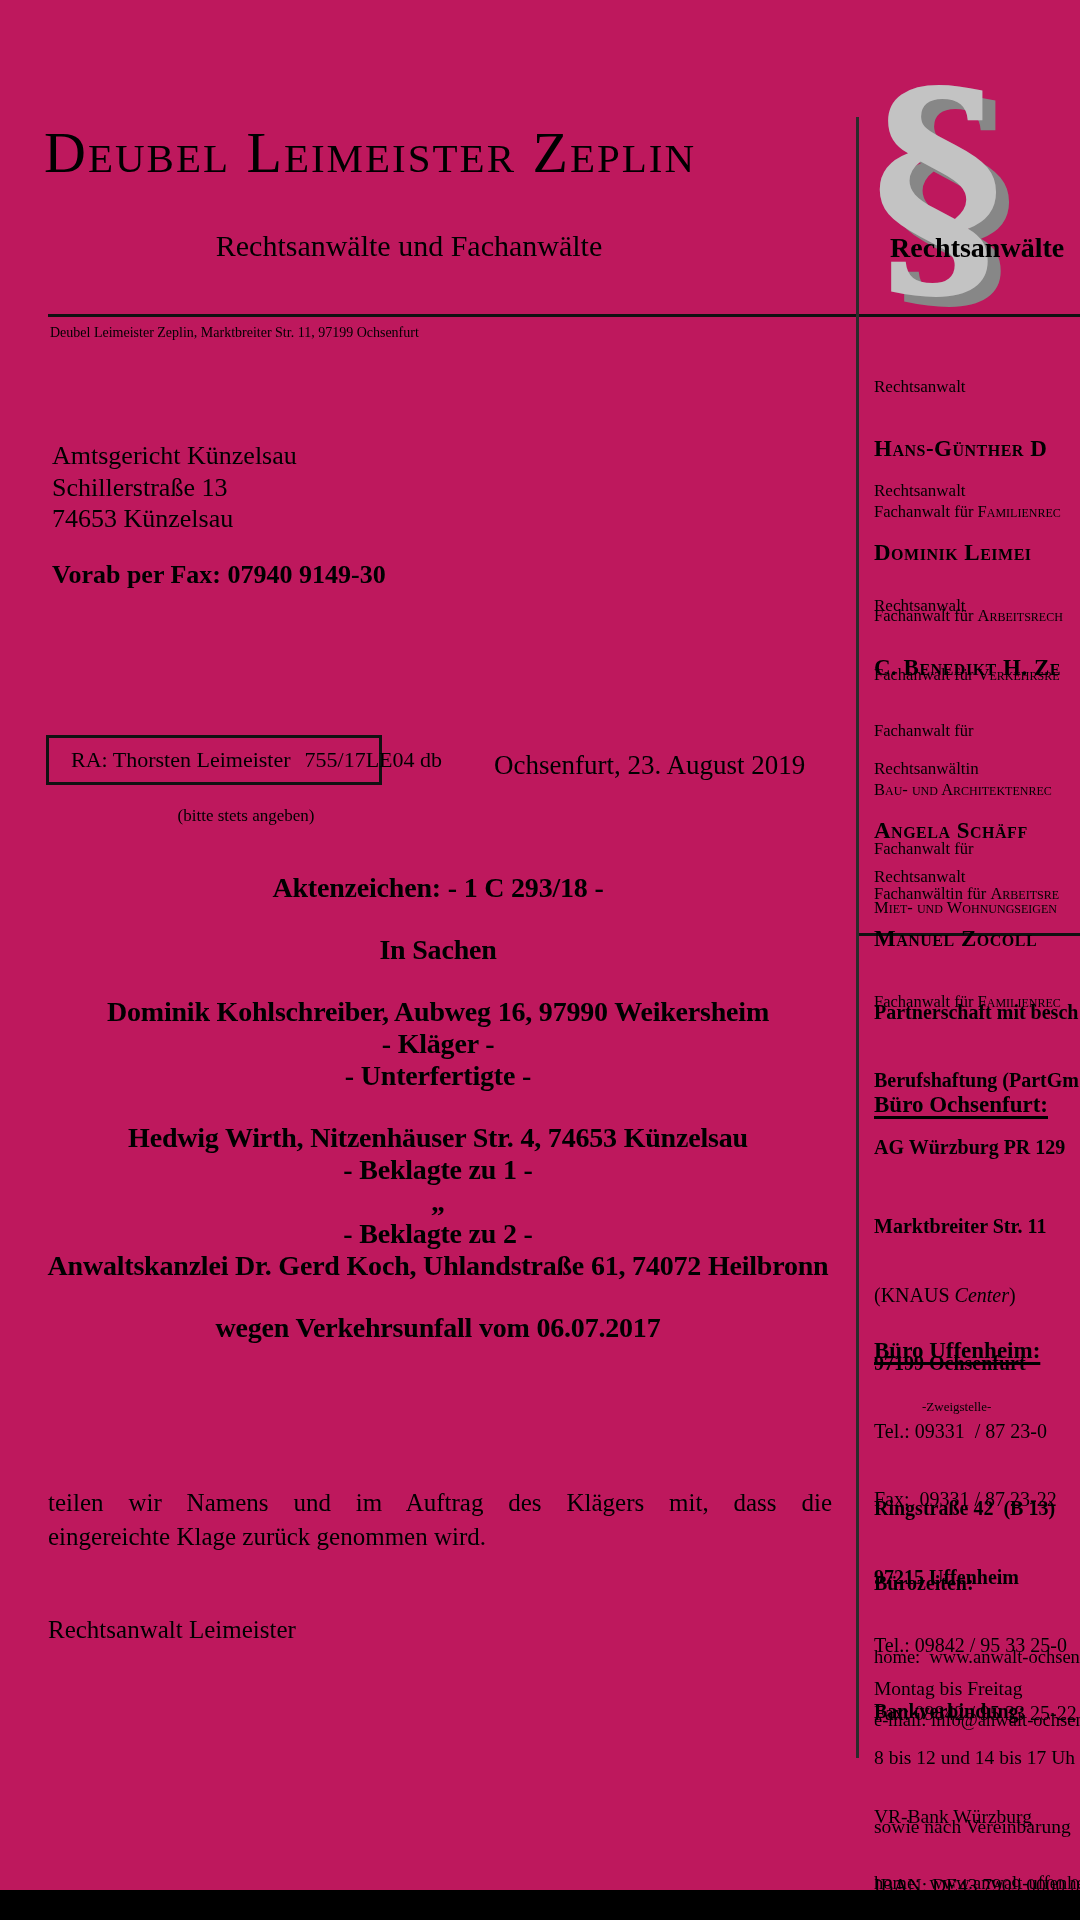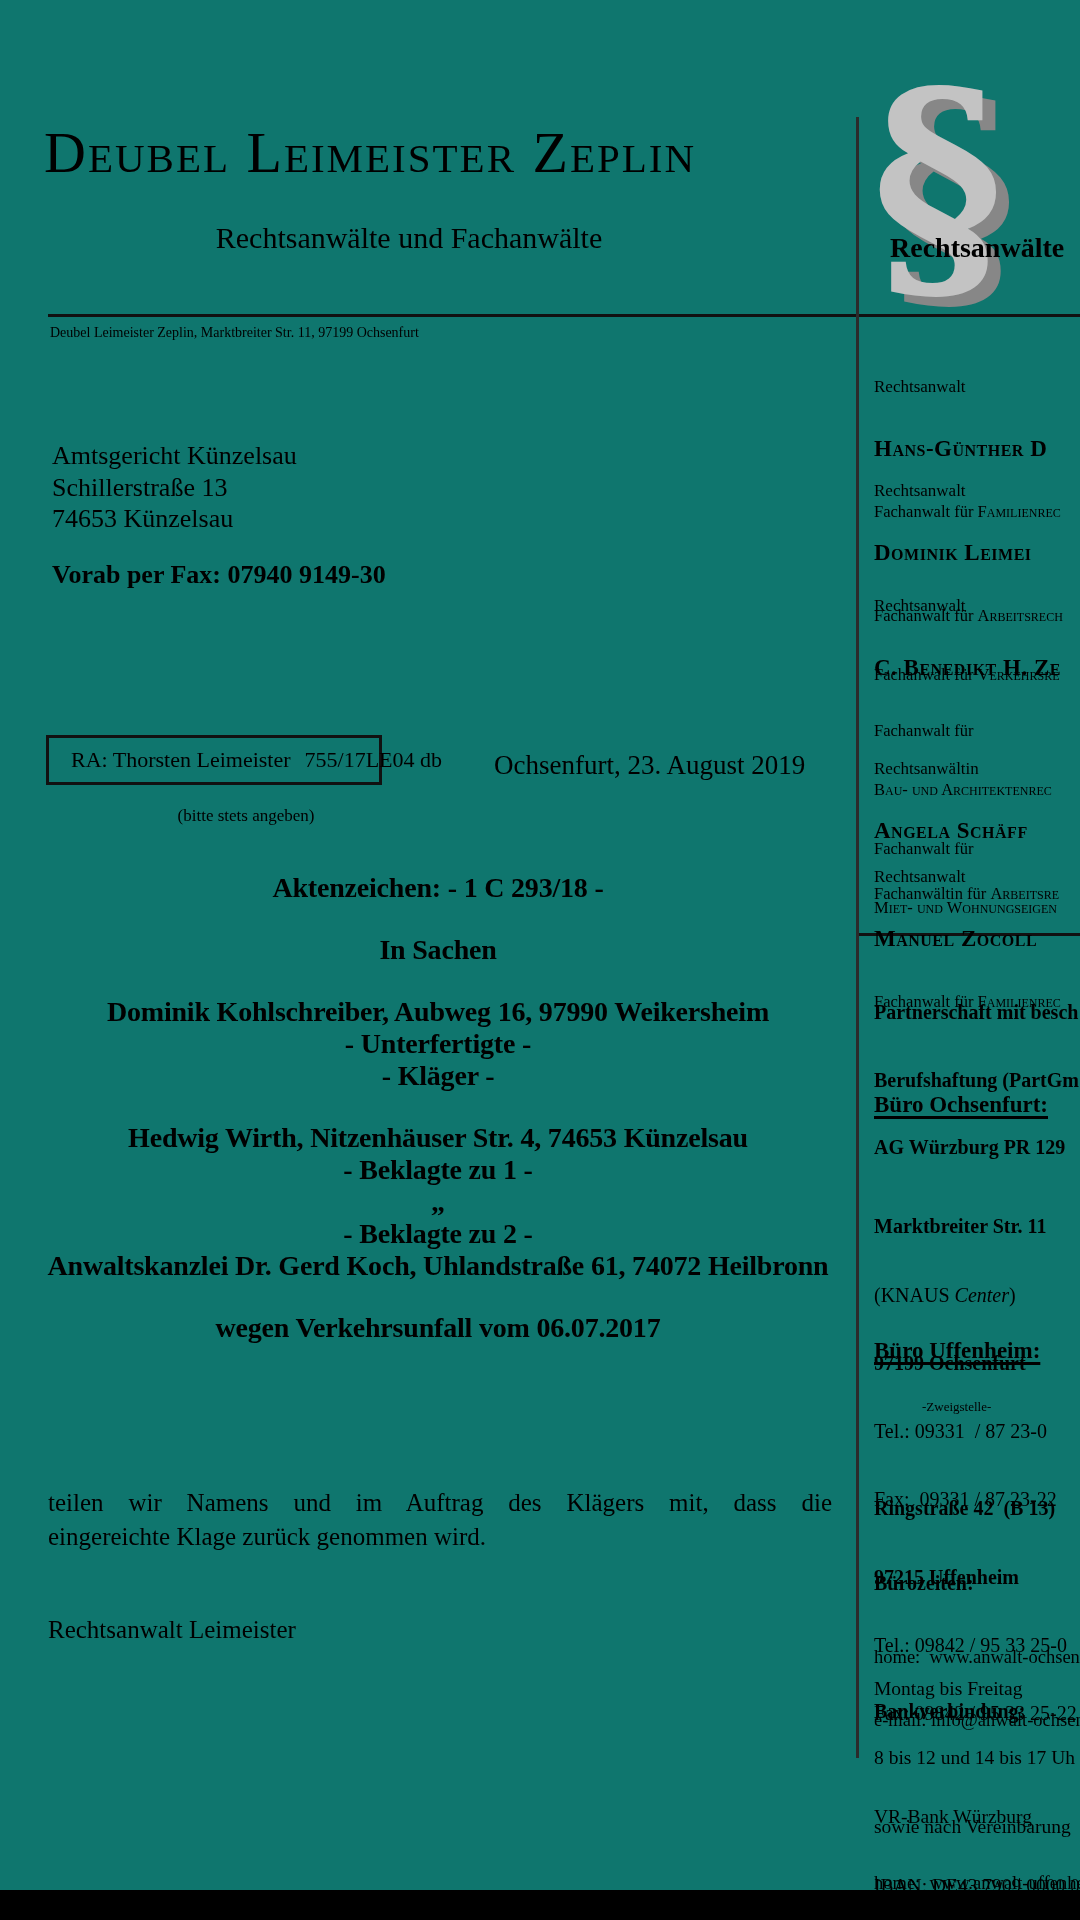--- a/index.html
+++ b/index.html
@@ -6,7 +6,7 @@
   .page{
     position:relative;
     width:1080px;height:1920px;
-    background:#0f766e;
+    background:#be185d;
     overflow:hidden;
     font-family:"Liberation Serif","DejaVu Serif",serif;
     color:#000000;

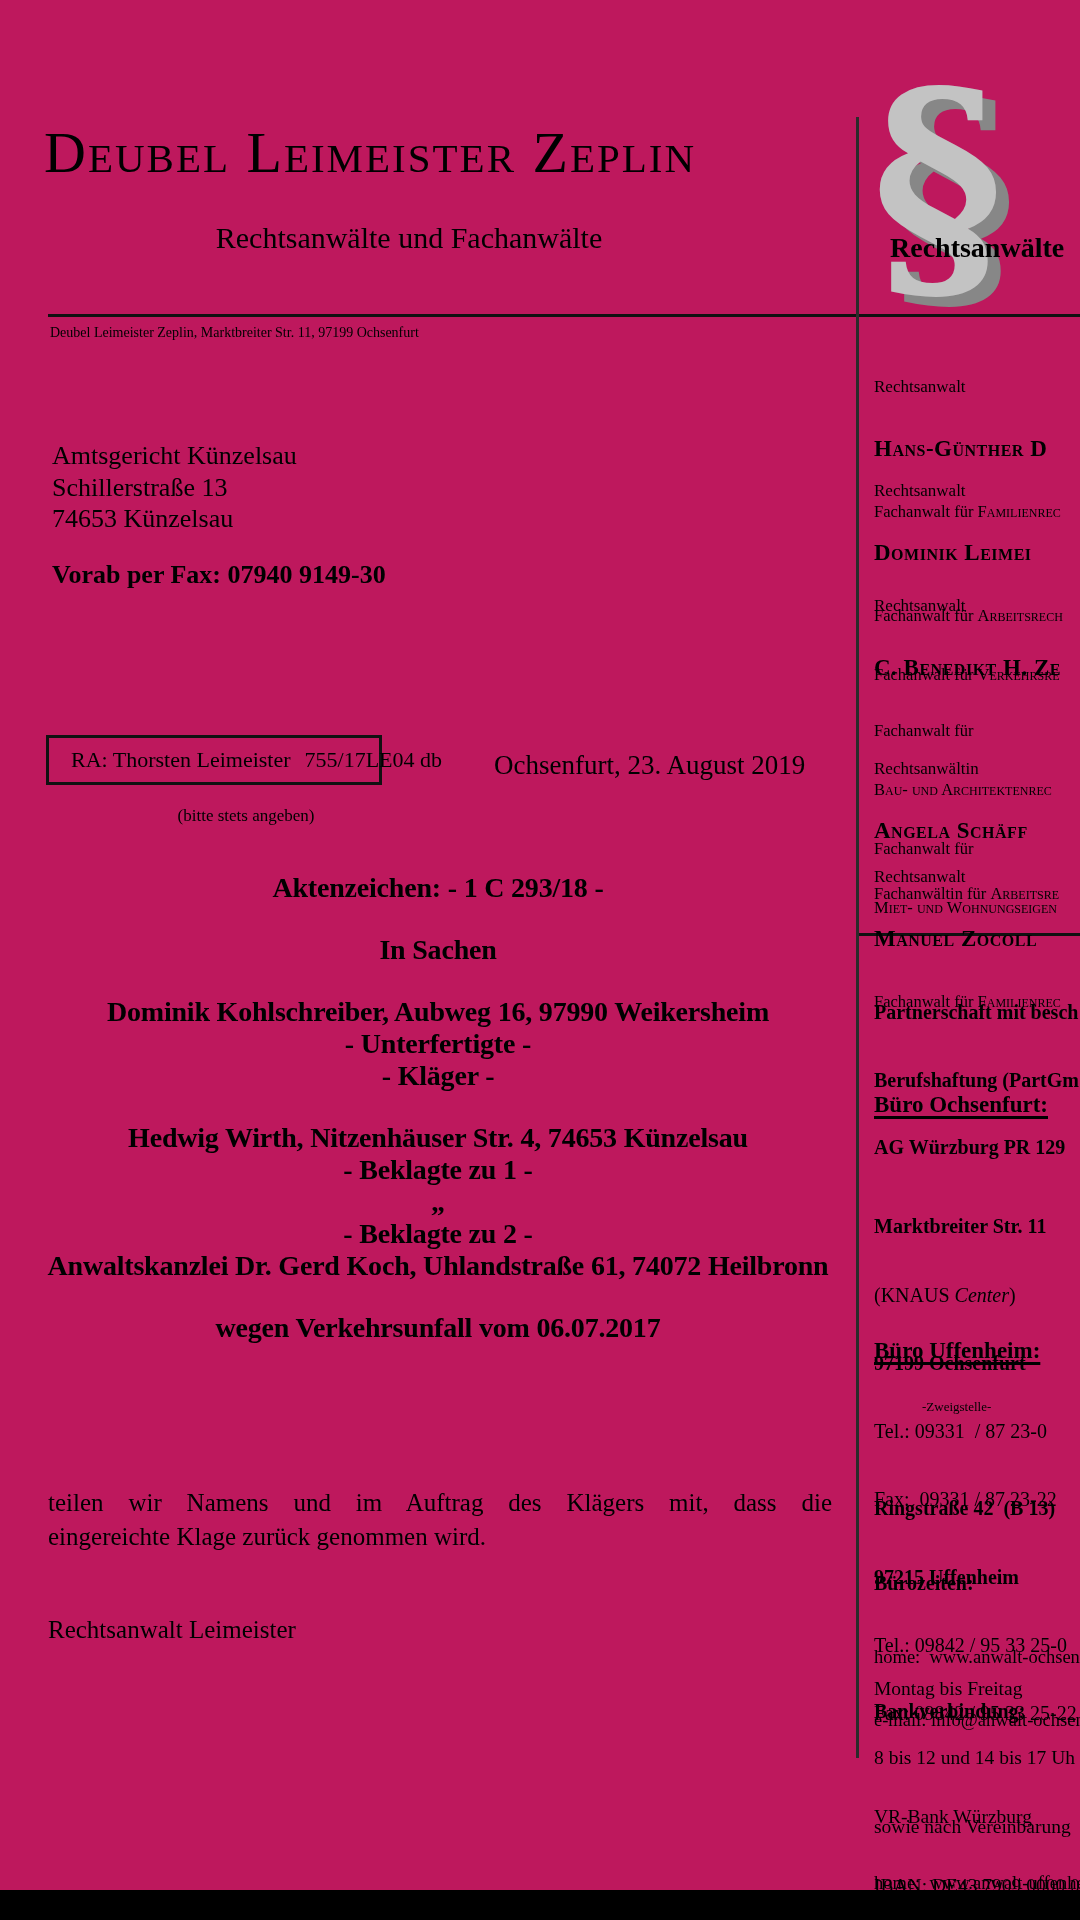--- a/index.html
+++ b/index.html
@@ -22,7 +22,7 @@
     white-space:nowrap;
   }
   .firm-subtitle{
-    left:44px;top:220px;width:730px;
+    left:44px;top:228px;width:730px;
     font-size:30px;line-height:36px;
     text-align:center;
   }

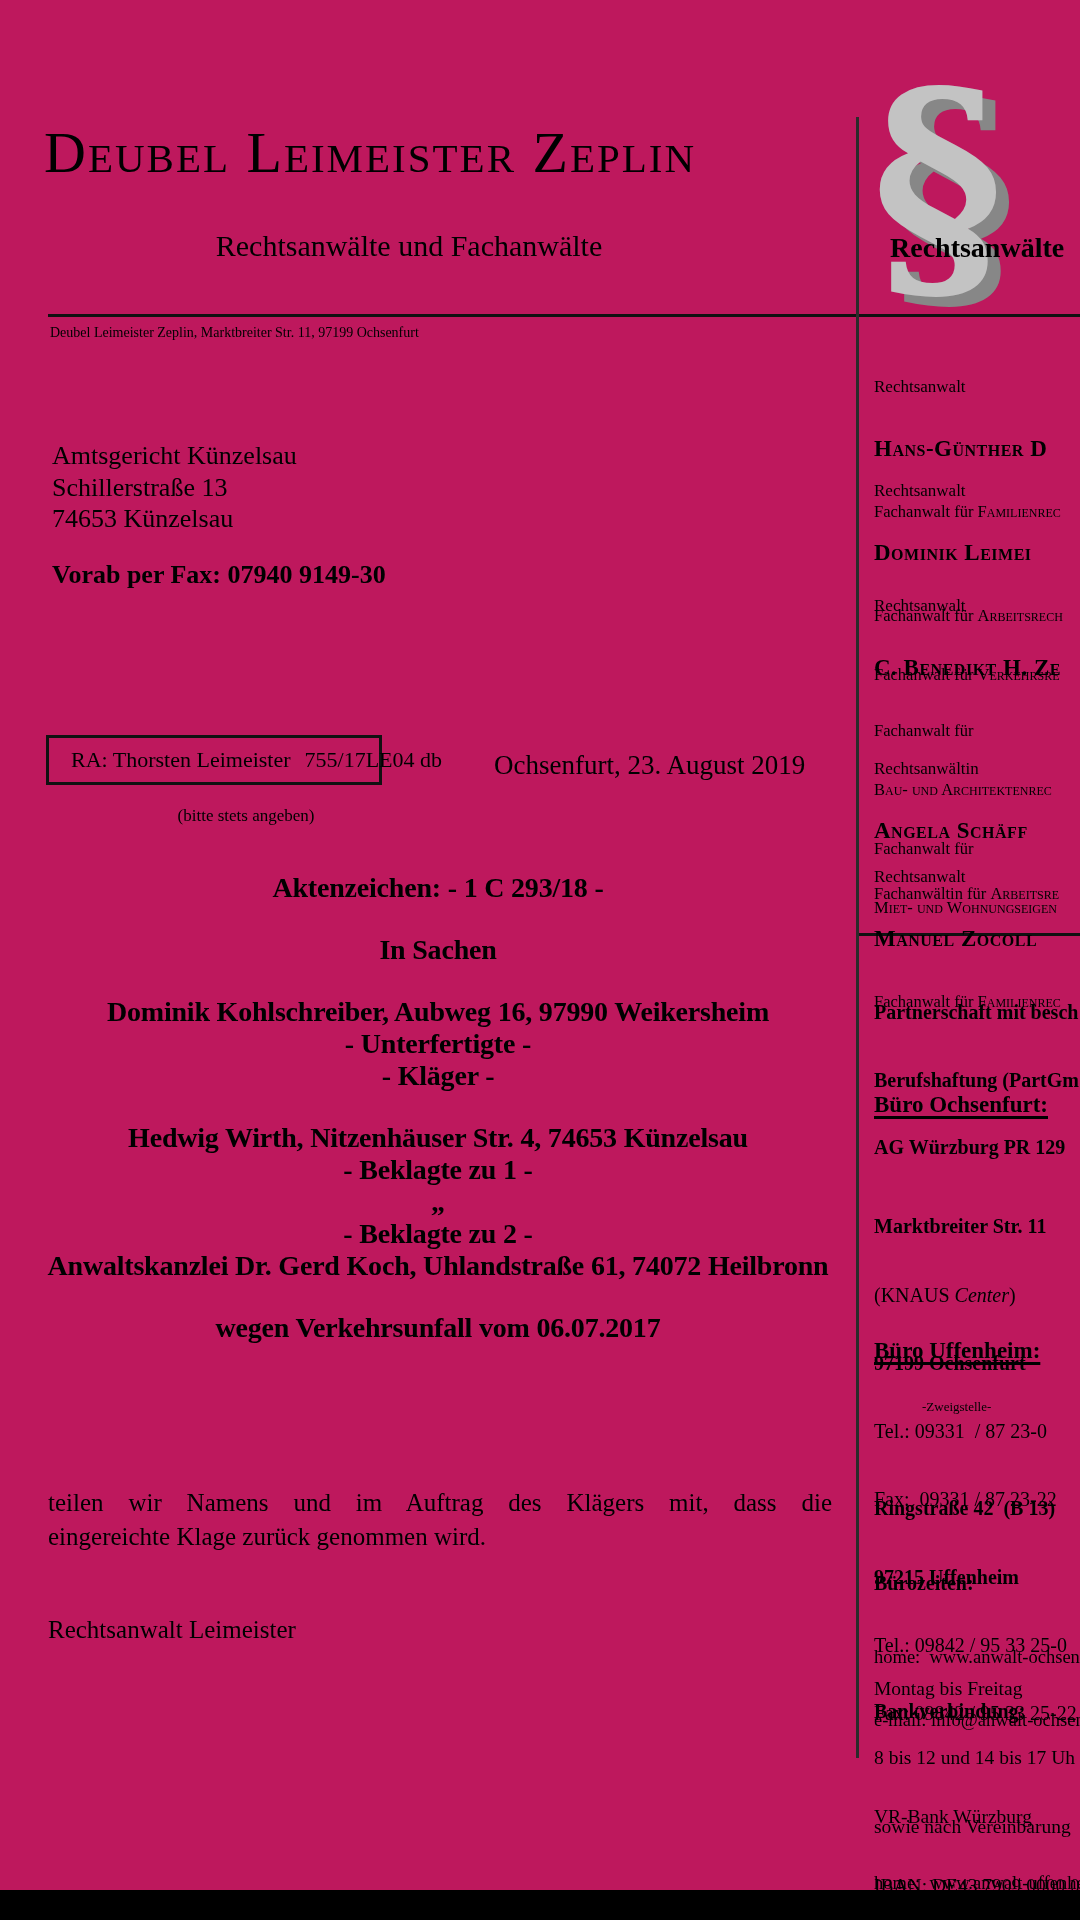--- a/index.html
+++ b/index.html
@@ -149,8 +149,8 @@
     <div class="mt4">Aktenzeichen: - 1 C 293/18 -</div>
     <div class="mt30">In Sachen</div>
     <div class="mt30">Dominik Kohlschreiber, Aubweg 16, 97990 Weikersheim</div>
+    <div>- Kläger -</div>
     <div>- Unterfertigte -</div>
-    <div>- Kläger -</div>
     <div class="mt30">Hedwig Wirth, Nitzenhäuser Str. 4, 74653 Künzelsau</div>
     <div>- Beklagte zu 1 -</div>
     <div>„</div>

